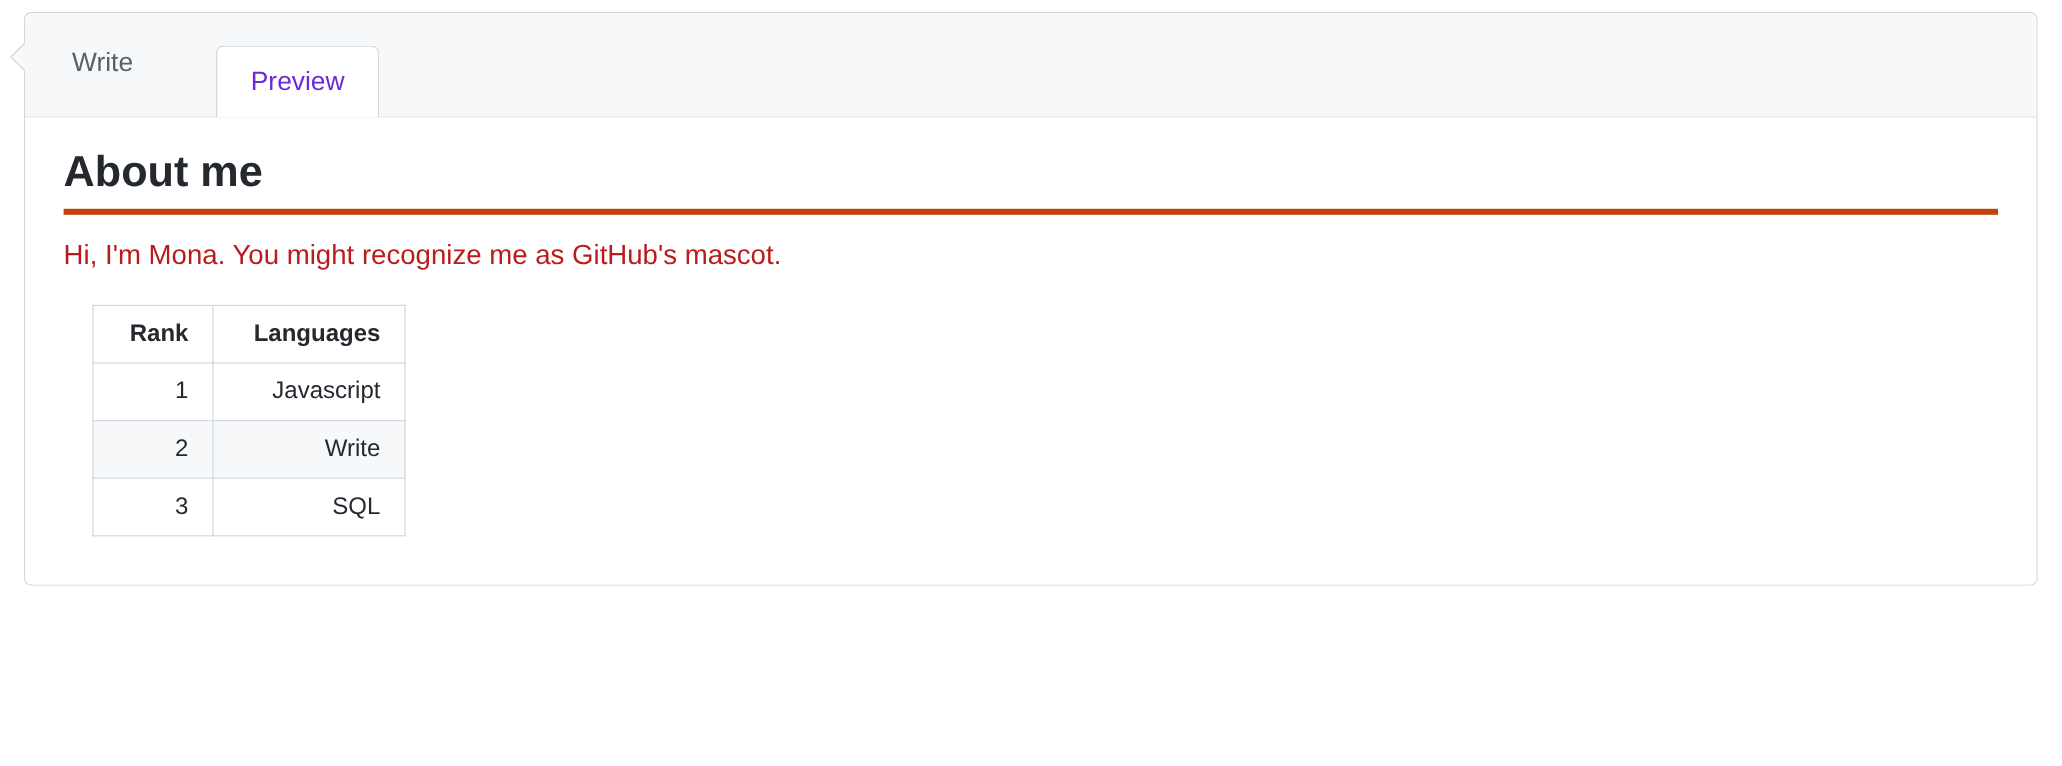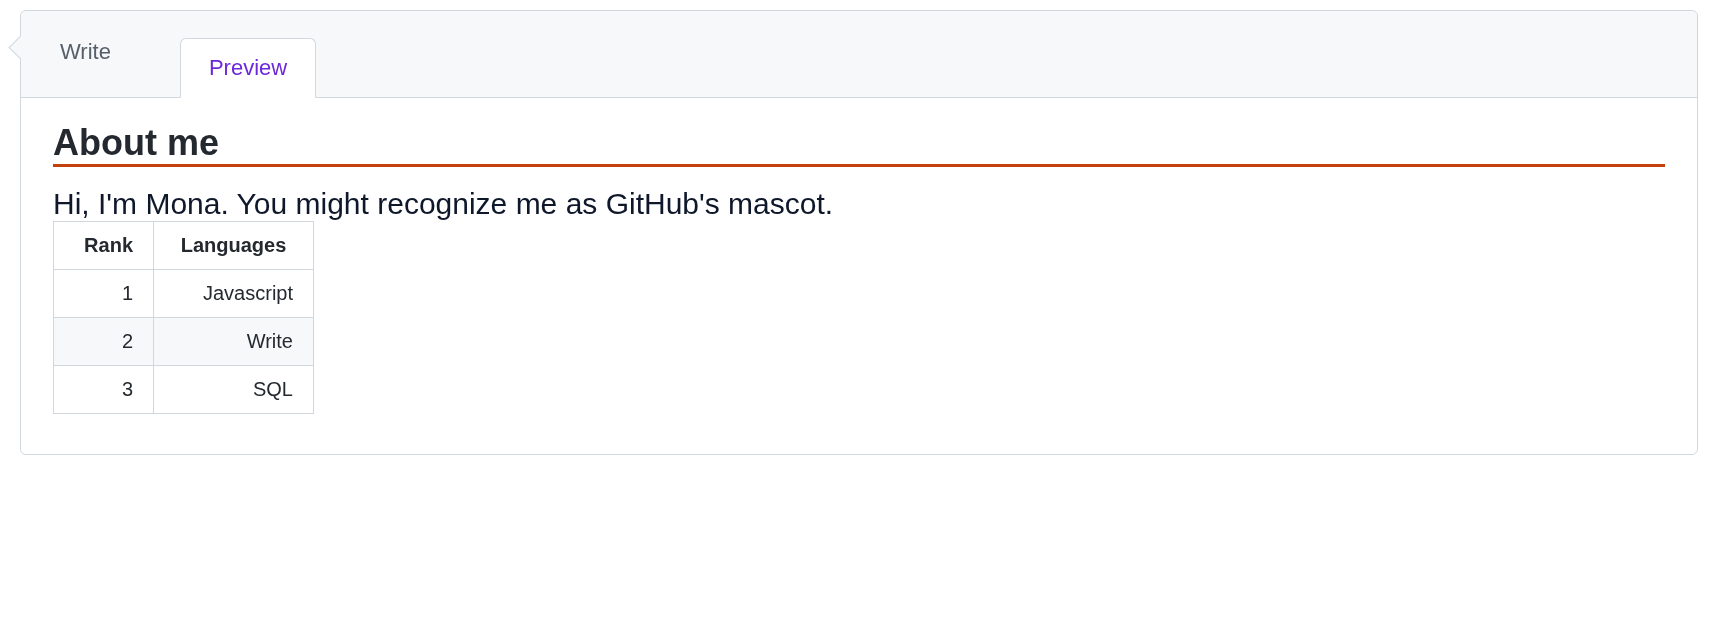--- a/index.html
+++ b/index.html
@@ -69,7 +69,8 @@
     .preview-body h2 {
       font-size: 36px;
       font-weight: 600;
-      border-bottom: 3px solid #c2410c;
+      padding-bottom: 10px;
+      border-bottom: 5px solid #c2410c;
       margin-bottom: 20px;
     }
     .intro {

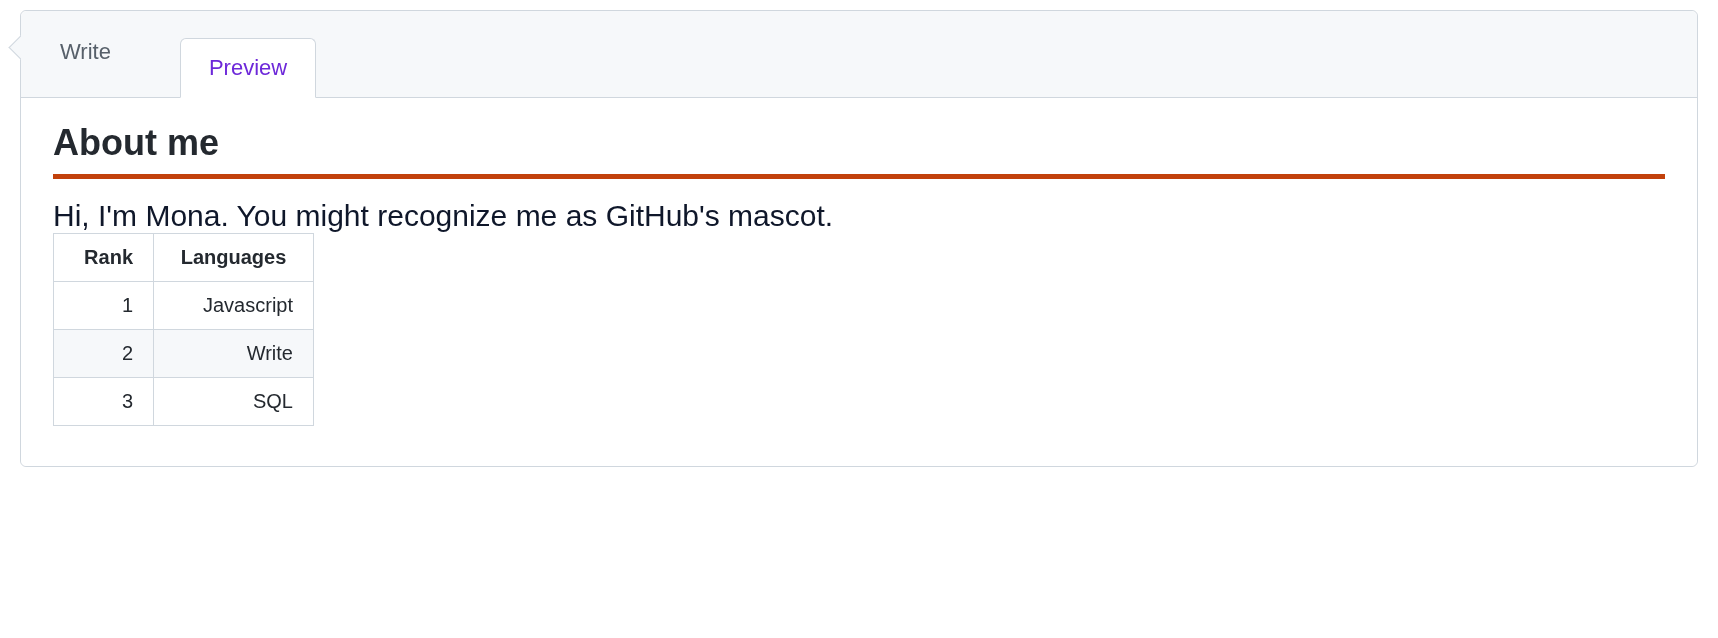--- a/index.html
+++ b/index.html
@@ -74,8 +74,9 @@
       margin-bottom: 20px;
     }
     .intro {
-      font-size: 30px;
-      color: #0f172a;
+      font-size: 23px;
+      color: #b91c1c;
+      margin-bottom: 28px;
     }
     table.data-table {
       border-collapse: collapse;

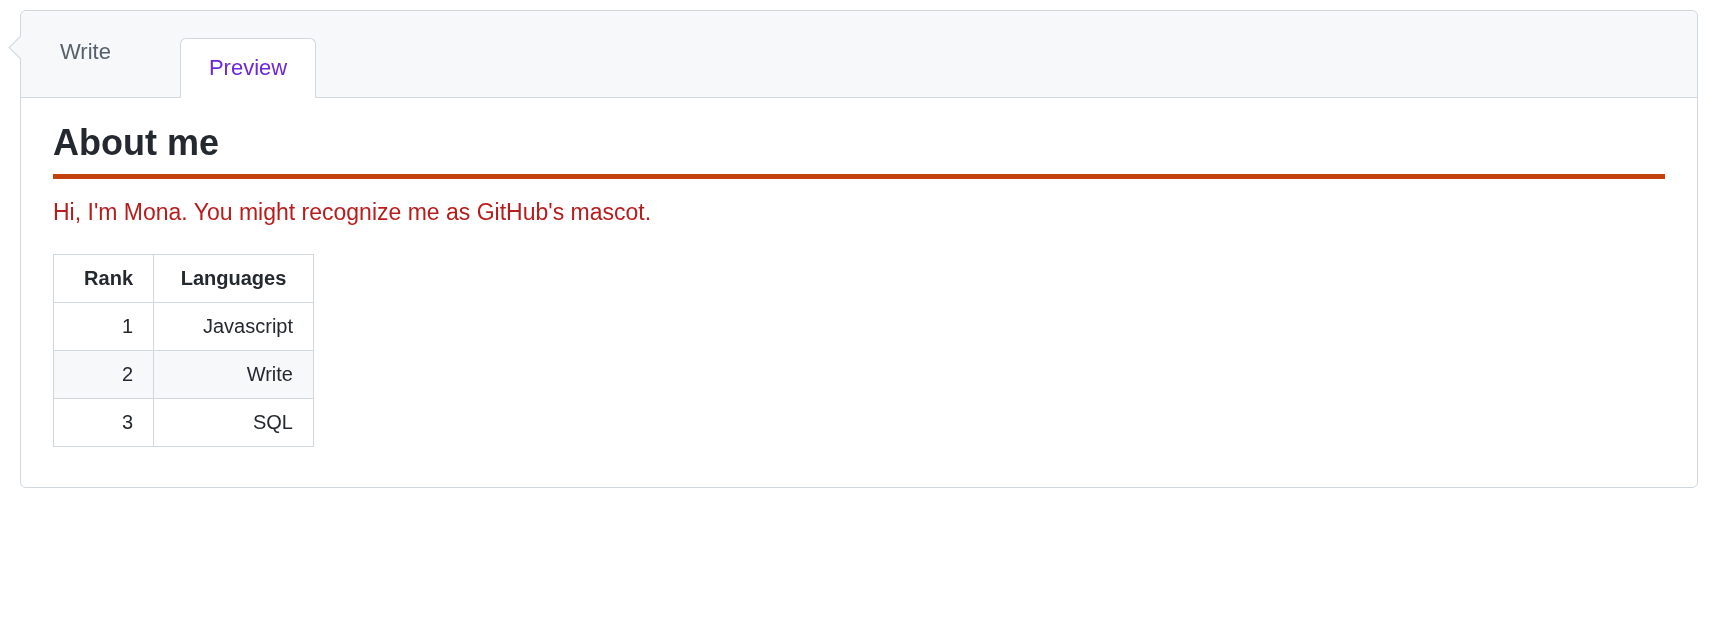--- a/index.html
+++ b/index.html
@@ -82,6 +82,7 @@
       border-collapse: collapse;
       border: 1px solid #d0d7de;
       font-size: 20px;
+      margin-left: 24px;
     }
     table.data-table th,
     table.data-table td {

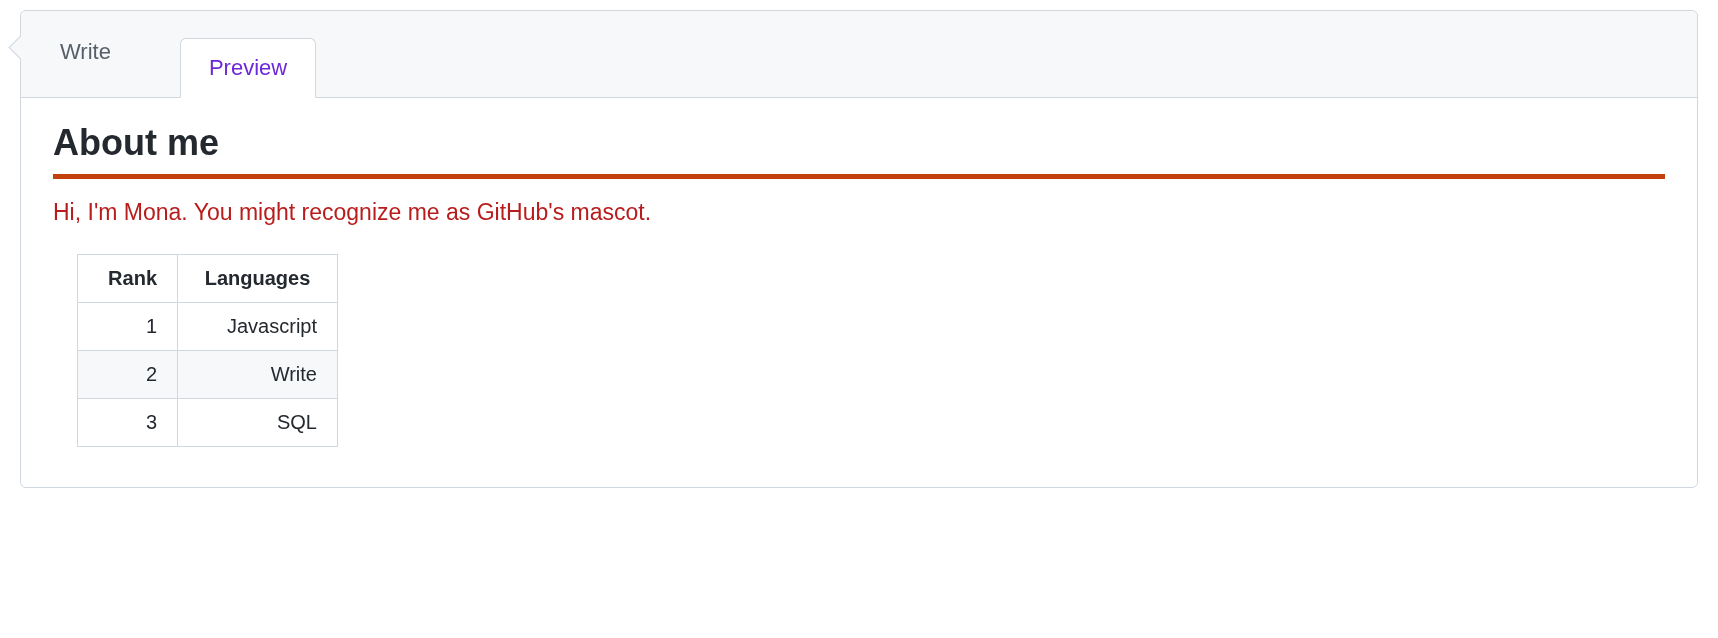--- a/index.html
+++ b/index.html
@@ -93,7 +93,7 @@
     table.data-table th {
       font-weight: 600;
       background: #ffffff;
-      text-align: center;
+      text-align: right;
     }
     table.data-table th:first-child,
     table.data-table td:first-child {

